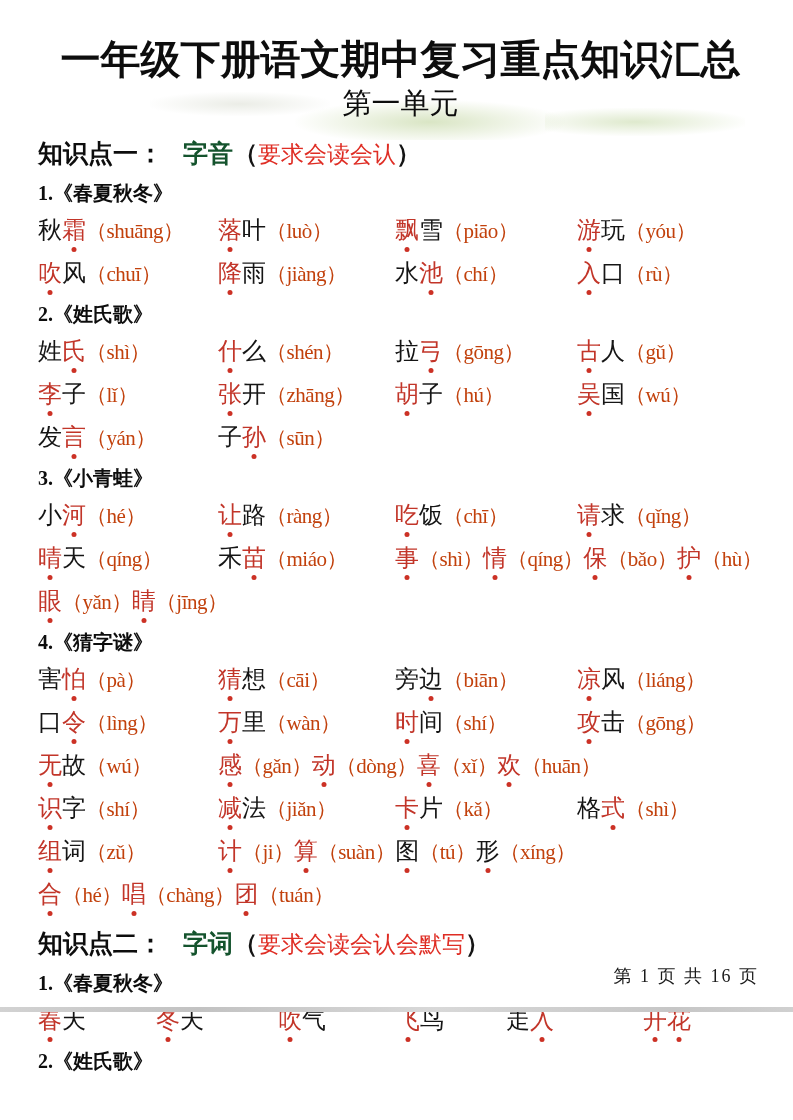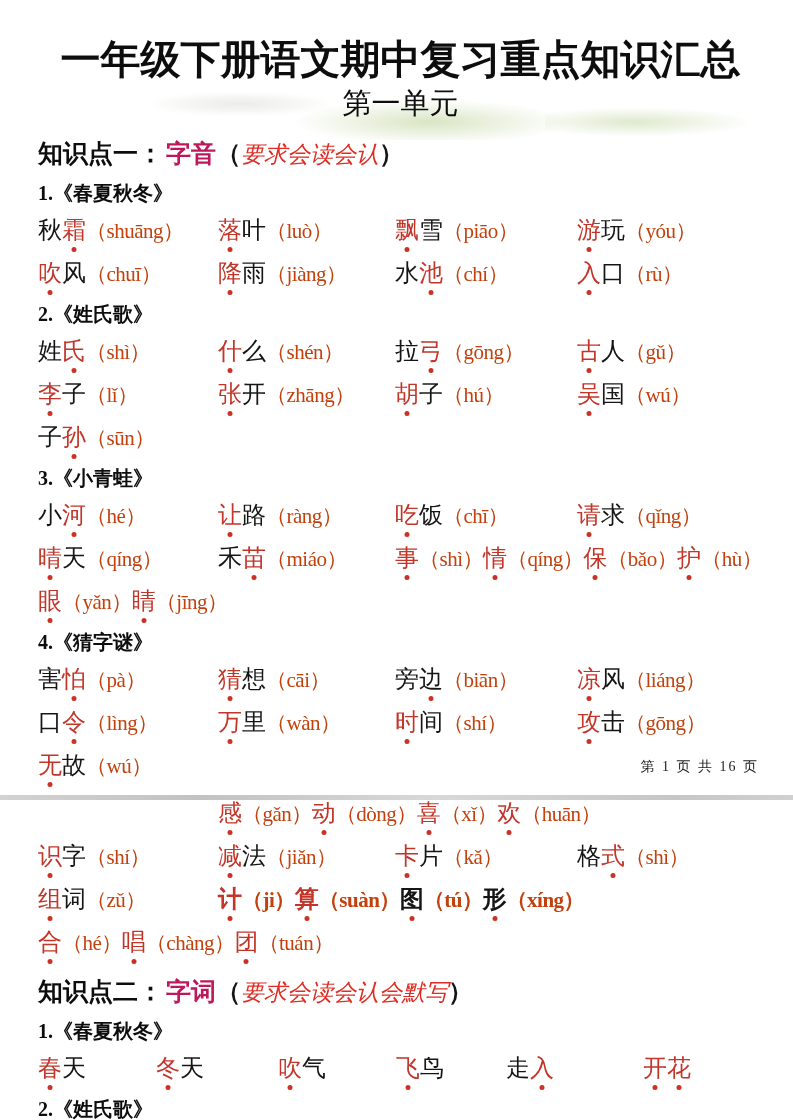--- a/index.html
+++ b/index.html
@@ -13,7 +13,7 @@
   }
   .page{
     position:relative;
-    width:793px;height:800px;
+    width:793px;height:1012px;
     padding:34px 30px 0 38px;
     box-sizing:border-box;
   }

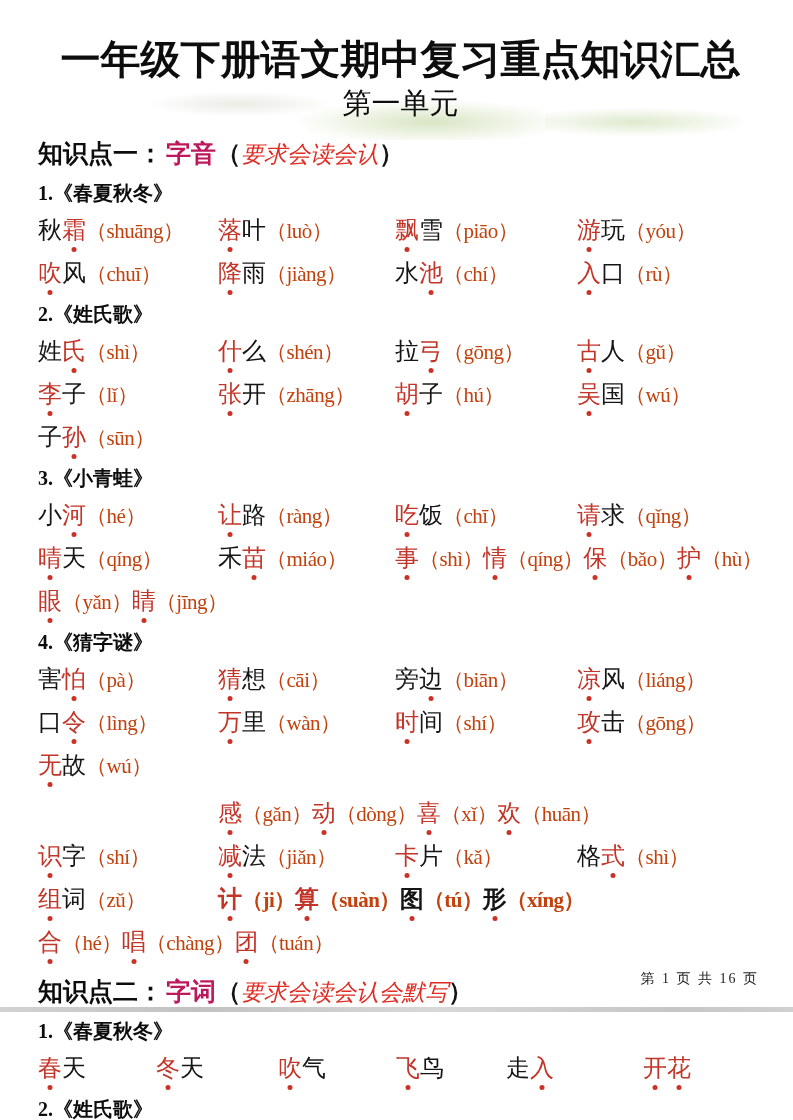--- a/index.html
+++ b/index.html
@@ -46,7 +46,7 @@
     font-weight:bold;font-size:25px;line-height:34px;
     color:#0d0d0d;white-space:nowrap;
   }
-  .kp-topic{color:#be185d;margin-left:3px;}
+  .kp-topic{color:#14532d;margin-left:20px;}
   .kp-paren{font-family:"Liberation Serif",serif;font-weight:bold;color:#141414;}
   .kp-req{font-family:"Liberation Serif",serif;font-weight:normal;font-size:23px;color:#df2d24;font-style:italic;}
 

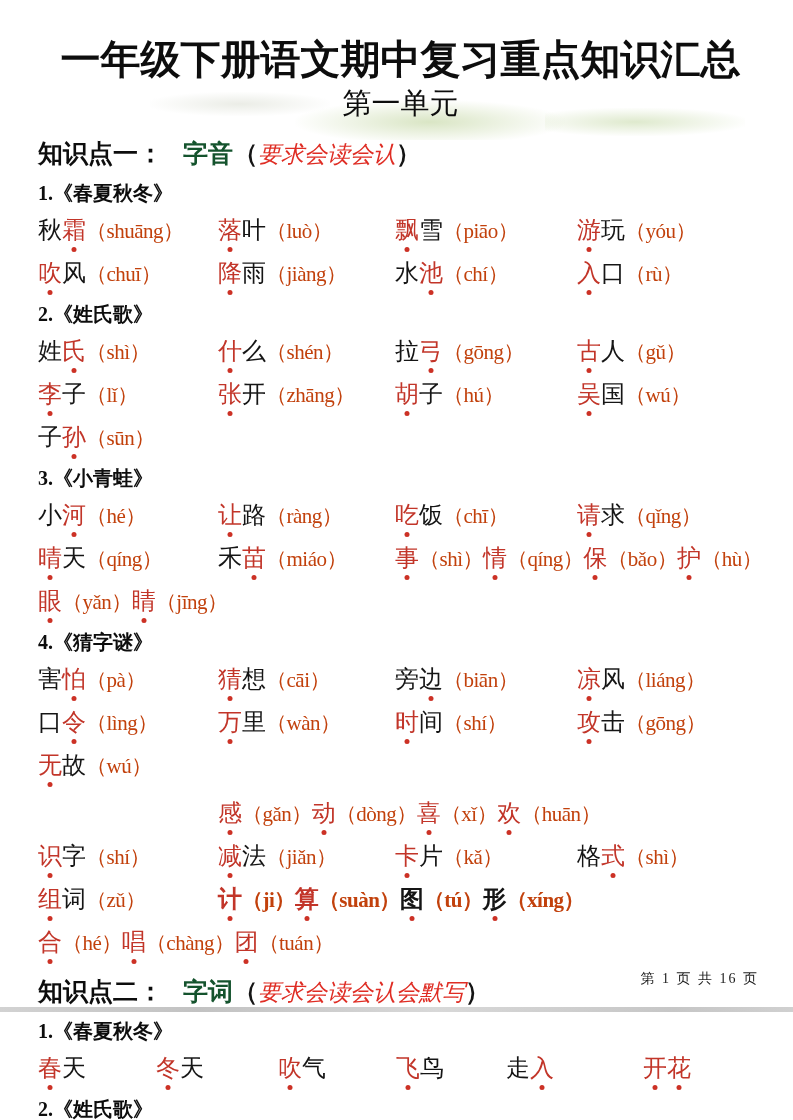--- a/index.html
+++ b/index.html
@@ -48,7 +48,7 @@
   }
   .kp-topic{color:#14532d;margin-left:20px;}
   .kp-paren{font-family:"Liberation Serif",serif;font-weight:bold;color:#141414;}
-  .kp-req{font-family:"Liberation Serif",serif;font-weight:normal;font-size:23px;color:#df2d24;font-style:italic;}
+  .kp-req{font-family:"Liberation Serif",serif;font-weight:normal;font-size:23px;color:#df2d24;}
 
   .subhead{
     font-weight:bold;font-size:20px;line-height:26px;

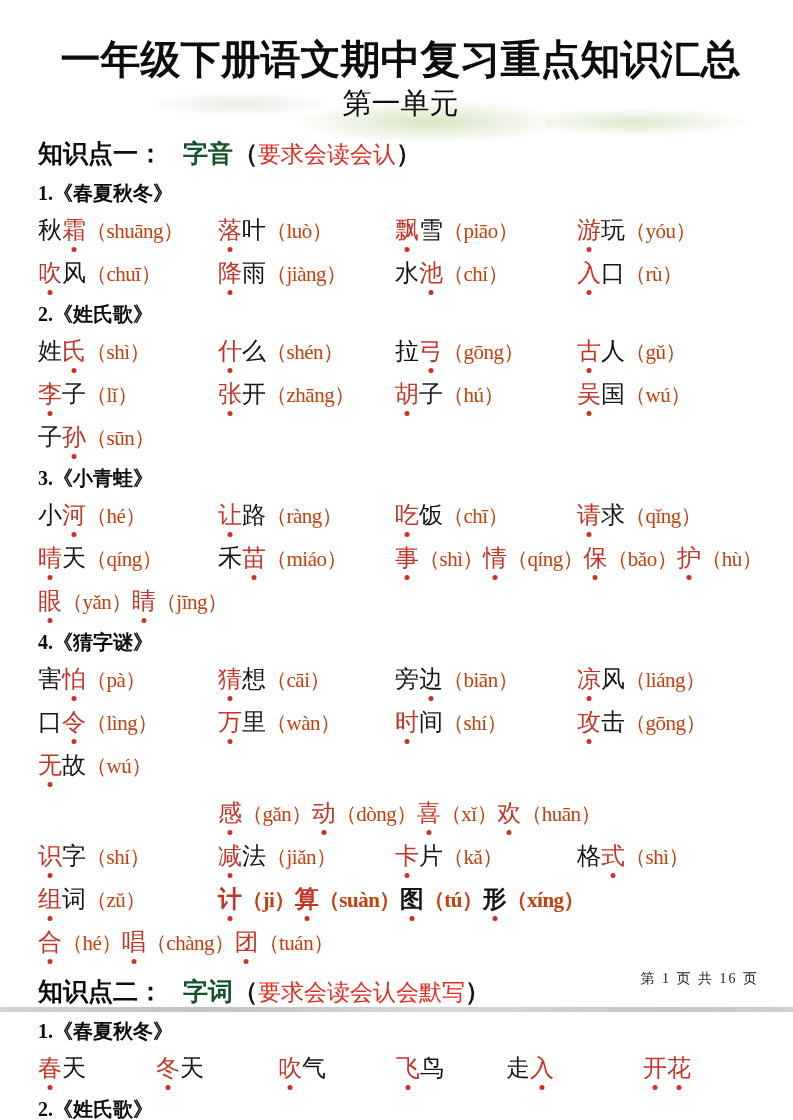--- a/index.html
+++ b/index.html
@@ -128,6 +128,7 @@
           <div class="cell"><span class="seg r">吴</span><span class="seg k">国</span><span class="seg py">（wú）</span></div>
         </div>
         <div class="row g4">
+          <div class="cell"><span class="seg k">发</span><span class="seg r">言</span><span class="seg py">（yán）</span></div>
           <div class="cell"><span class="seg k">子</span><span class="seg r">孙</span><span class="seg py">（sūn）</span></div>
         </div>
       </div>

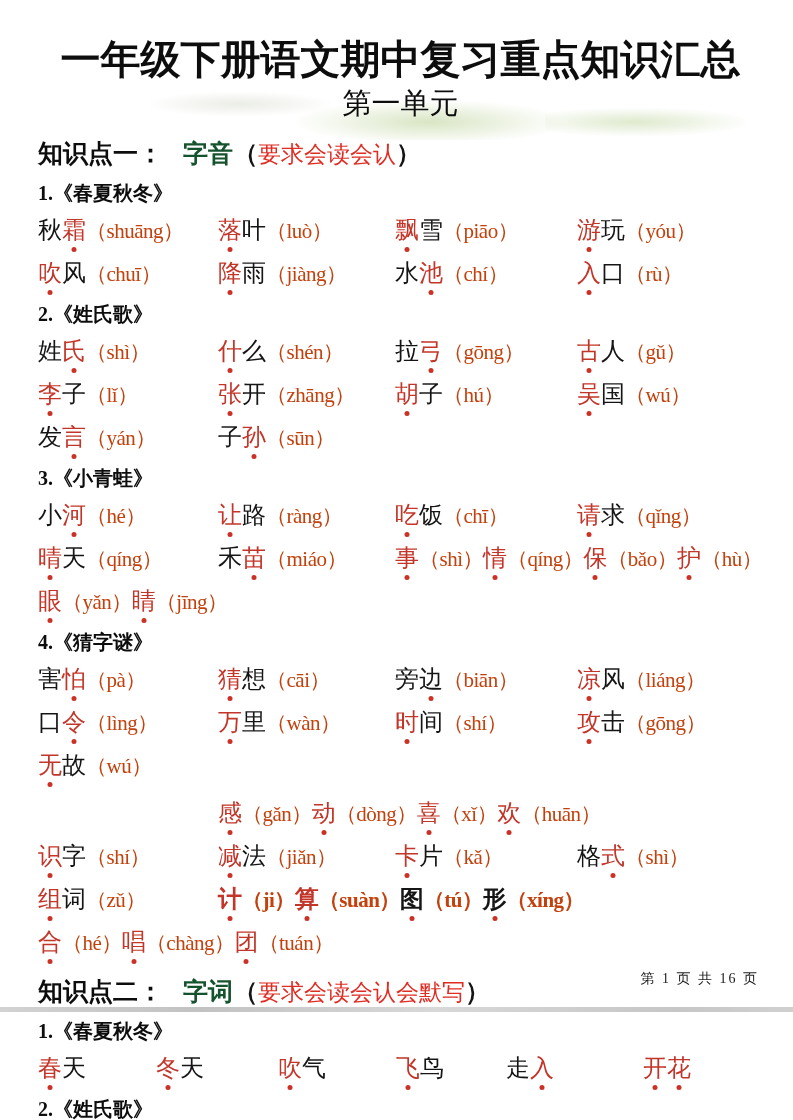--- a/index.html
+++ b/index.html
@@ -165,7 +165,7 @@
         </div>
         <div class="row g4">
           <div class="cell"><span class="seg r">无</span><span class="seg k">故</span><span class="seg py">（wú）</span></div>
-          <div class="cell" style="grid-column: span 3; margin-top: 48px;"><span class="seg r">感</span><span class="seg py">（gǎn）</span><span class="seg r">动</span><span class="seg py">（dòng）</span><span class="seg r">喜</span><span class="seg py">（xǐ）</span><span class="seg r">欢</span><span class="seg py">（huān）</span></div>
+          <div class="cell" style="grid-column: span 3;"><span class="seg r">感</span><span class="seg py">（gǎn）</span><span class="seg r">动</span><span class="seg py">（dòng）</span><span class="seg r">喜</span><span class="seg py">（xǐ）</span><span class="seg r">欢</span><span class="seg py">（huān）</span></div>
         </div>
       </div>
       <div class="section">

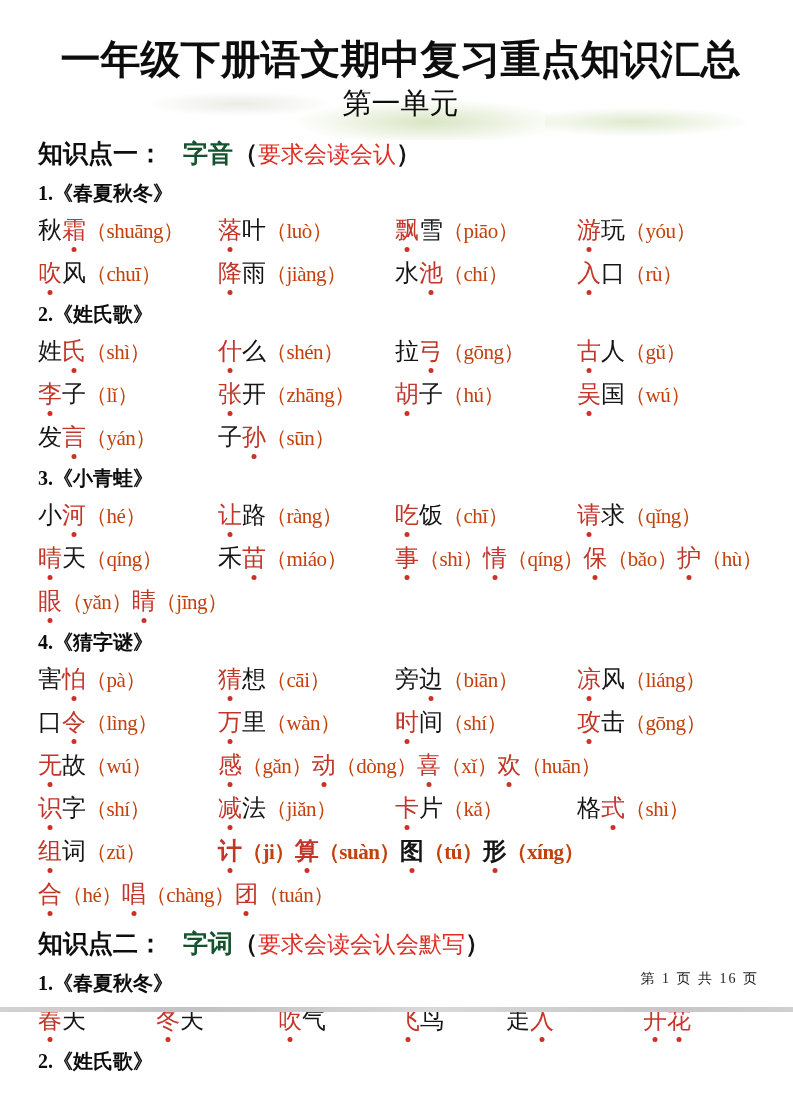--- a/index.html
+++ b/index.html
@@ -177,7 +177,7 @@
         </div>
         <div class="row g4">
           <div class="cell"><span class="seg r">组</span><span class="seg k">词</span><span class="seg py">（zǔ）</span></div>
-          <div class="cell" style="grid-column: span 3; font-weight: bold;"><span class="seg r">计</span><span class="seg py">（ji）</span><span class="seg r">算</span><span class="seg py">（suàn）</span><span class="seg kd">图</span><span class="seg py">（tú）</span><span class="seg kd">形</span><span class="seg py">（xíng）</span></div>
+          <div class="cell" style="grid-column: span 3;"><span class="seg r">计</span><span class="seg py">（ji）</span><span class="seg r">算</span><span class="seg py">（suàn）</span><span class="seg kd">图</span><span class="seg py">（tú）</span><span class="seg kd">形</span><span class="seg py">（xíng）</span></div>
         </div>
         <div class="row g4">
           <div class="cell" style="grid-column: span 4;"><span class="seg r">合</span><span class="seg py">（hé）</span><span class="seg r">唱</span><span class="seg py">（chàng）</span><span class="seg r">团</span><span class="seg py">（tuán）</span></div>

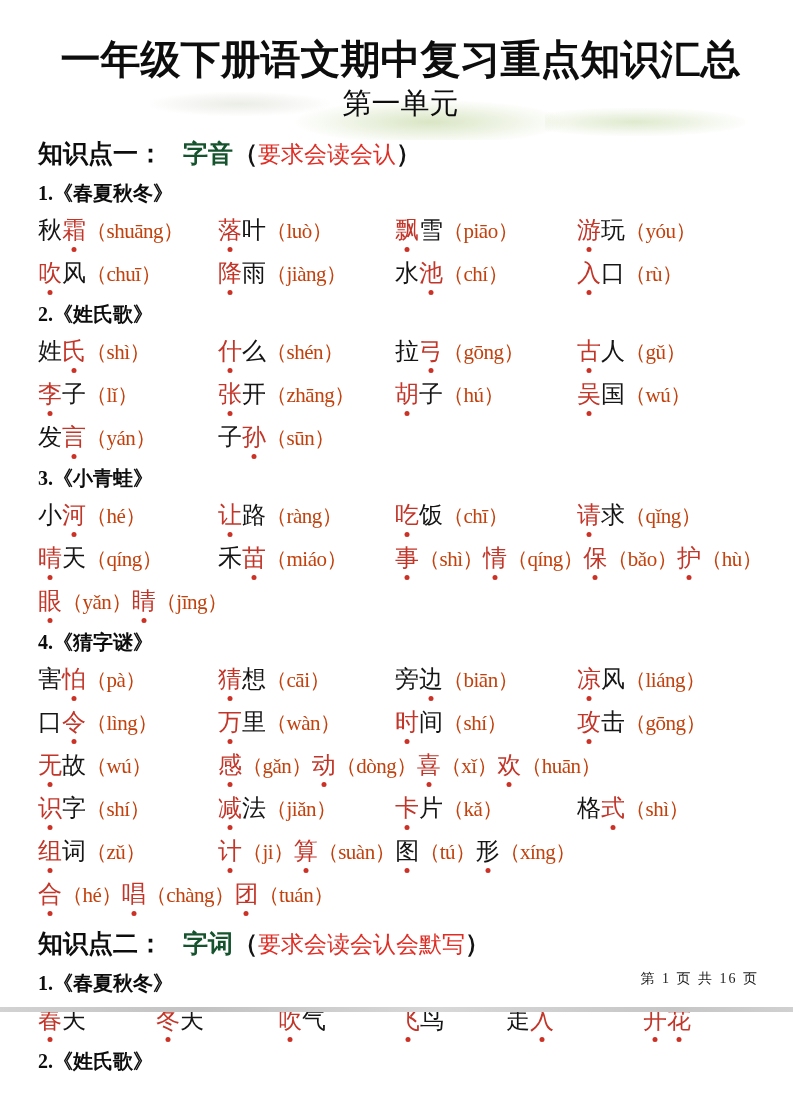--- a/index.html
+++ b/index.html
@@ -76,7 +76,7 @@
 
   .footer{
     position:absolute;right:34px;bottom:24px;
-    font-size:14px;color:#1a1a1a;letter-spacing:2px;
+    font-size:18px;color:#1a1a1a;letter-spacing:2px;
   }
   .page-edge{
     position:absolute;left:0;right:0;bottom:0;height:5px;

